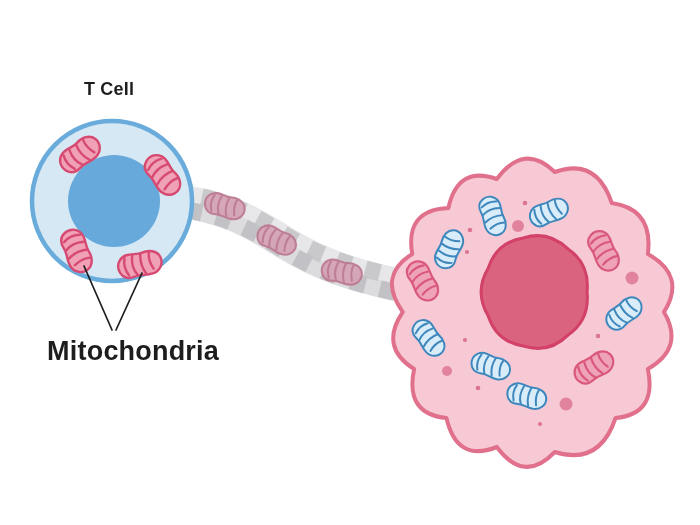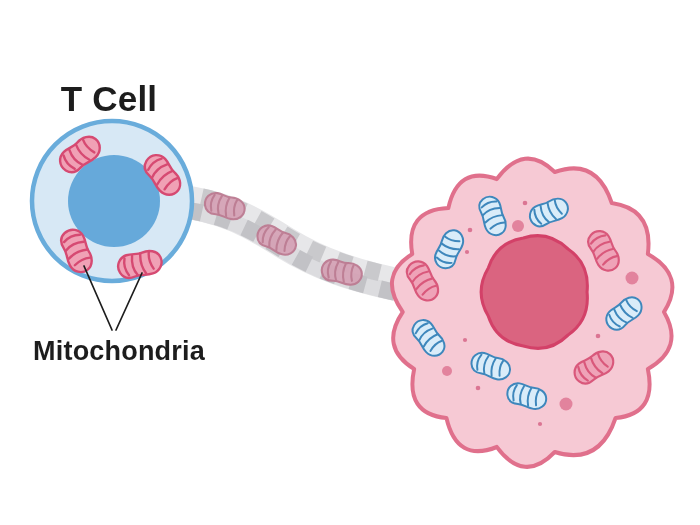--- a/index.html
+++ b/index.html
@@ -20,7 +20,7 @@
     letter-spacing:0.2px;
     user-select:none;
   }
-  .label-tcell{left:34px;top:79px;width:150px;font-size:35px;}
+  .label-tcell{left:34px;top:79px;width:150px;font-size:18px;}
   .label-cancer{left:348px;top:92px;width:344px;font-size:26px;line-height:30px;}
   .label-mito{left:19px;top:336px;width:200px;font-size:27px;}
 </style>

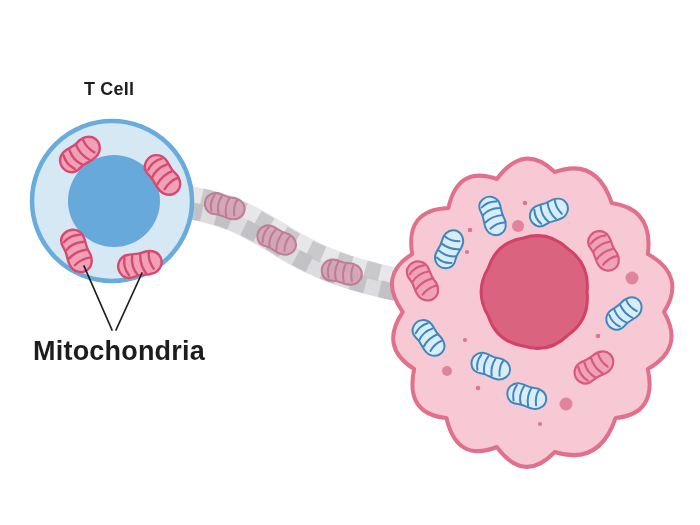--- a/index.html
+++ b/index.html
@@ -22,7 +22,7 @@
   }
   .label-tcell{left:34px;top:79px;width:150px;font-size:18px;}
   .label-cancer{left:348px;top:92px;width:344px;font-size:26px;line-height:30px;}
-  .label-mito{left:19px;top:336px;width:200px;font-size:27px;}
+  .label-mito{left:19px;top:336px;width:200px;font-size:27px;text-align:right;}
 </style>
 </head>
 <body>

